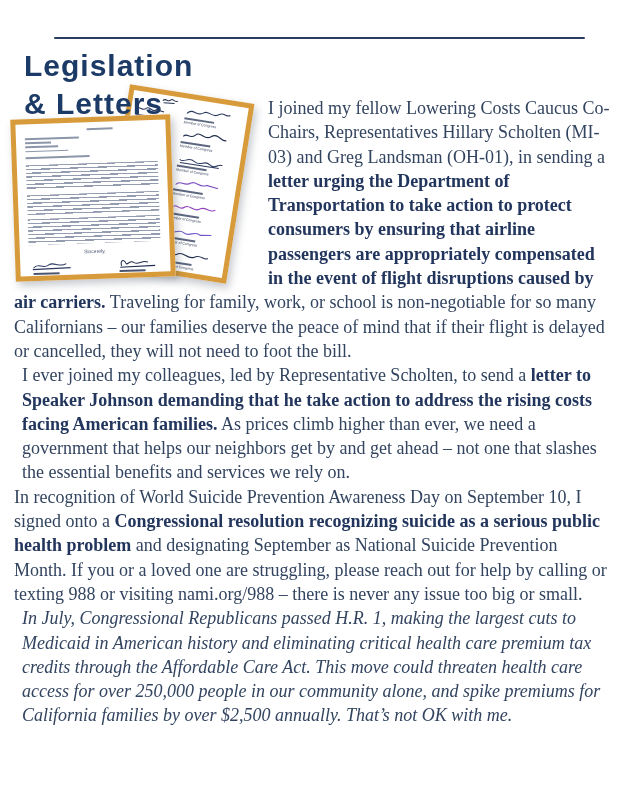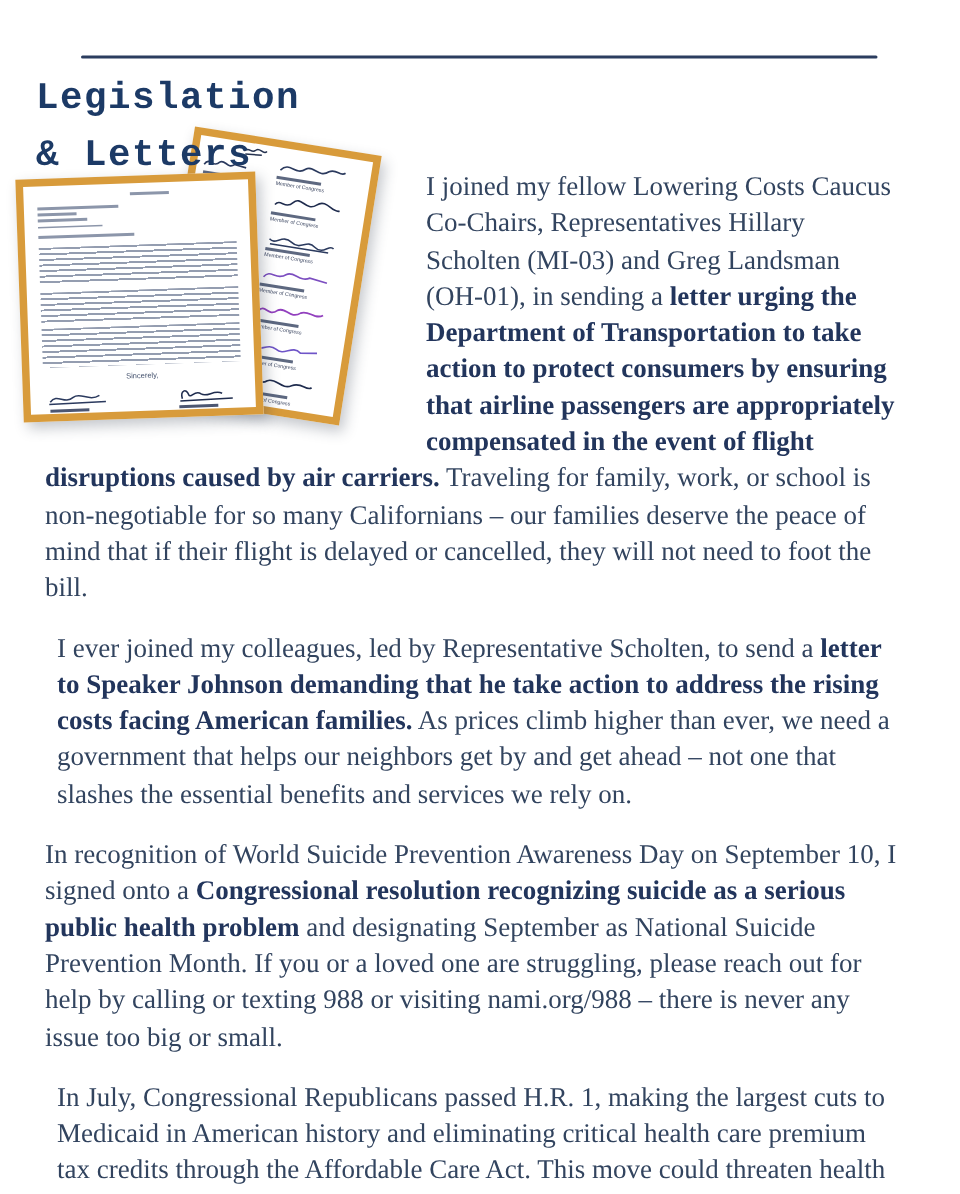--- a/index.html
+++ b/index.html
@@ -21,8 +21,8 @@
   
   .heading{
     position:absolute;left:24px;top:47px;z-index:6;
-    font-family:Liberation Mono, monospace;
-    font-weight:700;font-size:25px;line-height:38px;
+    font-family:Liberation Sans, sans-serif;
+    font-weight:700;font-size:30px;line-height:38px;
     color:#1c3a66;letter-spacing:1px;
   }
   .heading .line2{margin-left:0;}

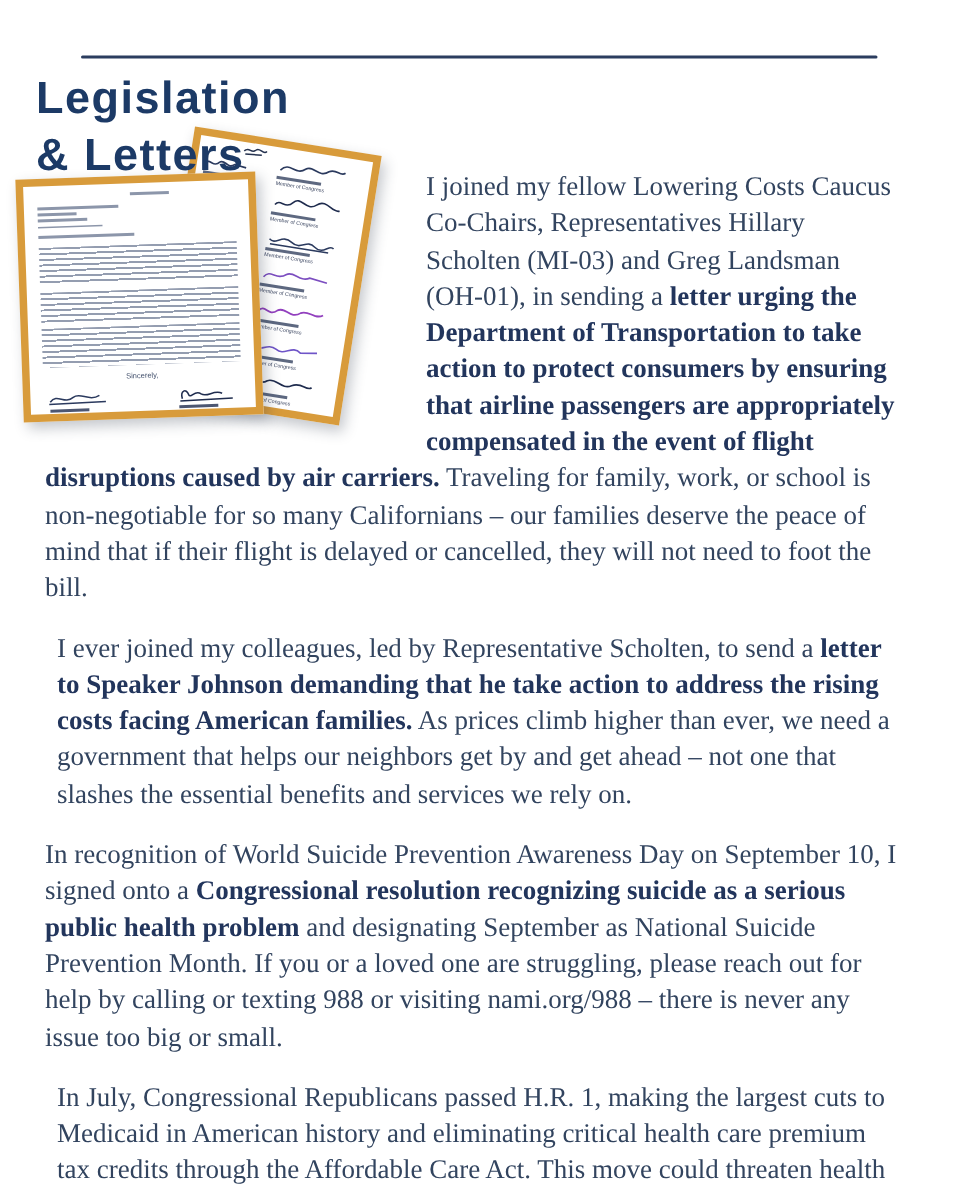--- a/index.html
+++ b/index.html
@@ -88,7 +88,7 @@
     padding:0 26px 0 14px;
     font-size:18px;line-height:24.3px;color:#32445f;
   }
-  .body-text p{margin:16px;}
+  .body-text p{margin:0;}
   .body-text b{font-weight:700;color:#22355c;}
   .float-spacer{float:left;width:254px;height:188px;}
   .para-2{margin-top:28px;padding-left:8px;}

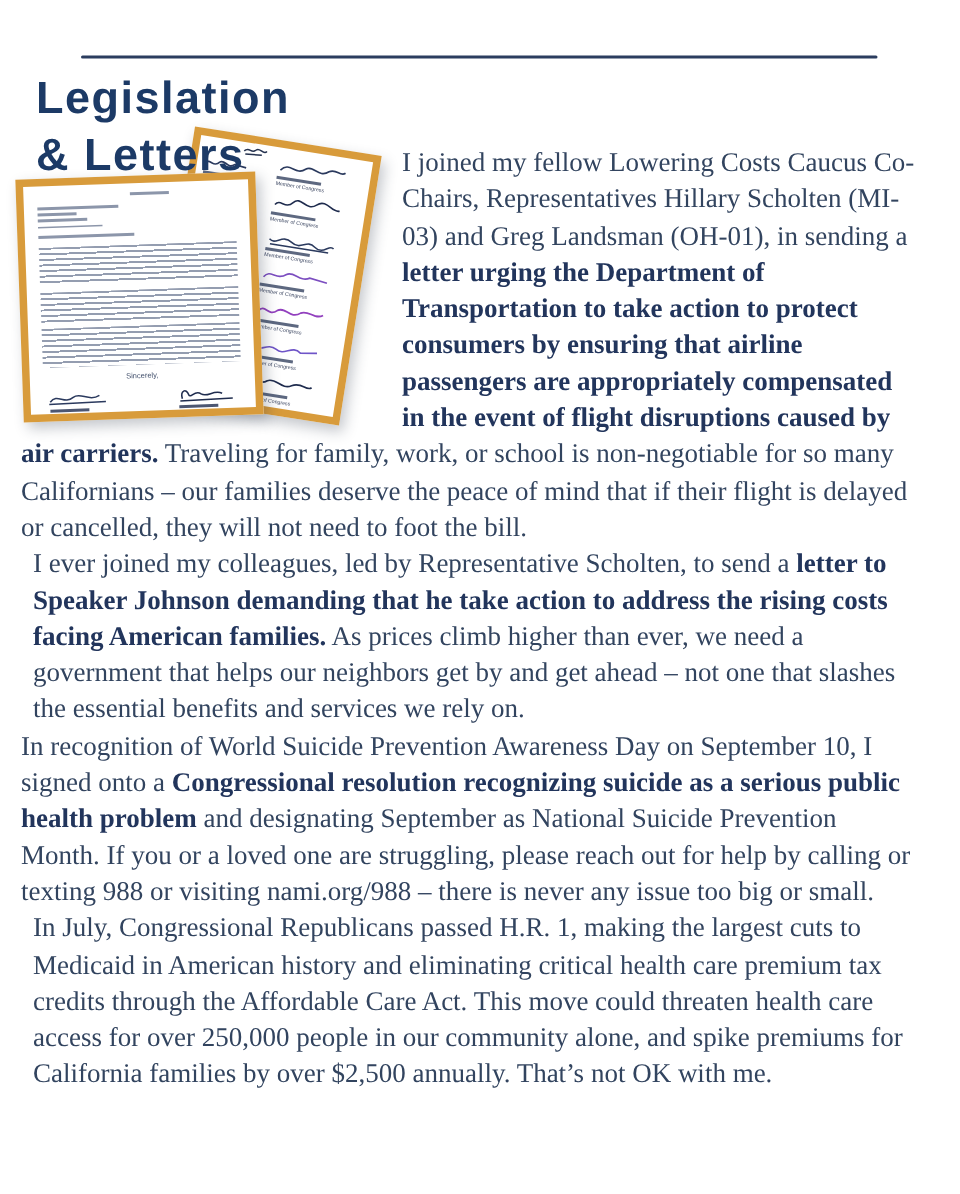--- a/index.html
+++ b/index.html
@@ -93,7 +93,7 @@
   .float-spacer{float:left;width:254px;height:188px;}
   .para-2{margin-top:28px;padding-left:8px;}
   .para-3{margin-top:16px;}
-  .para-4{margin-top:21px;padding-left:8px;}
+  .para-4{margin-top:21px;padding-left:8px;font-style:italic;}
 </style>
 </head>
 <body>

